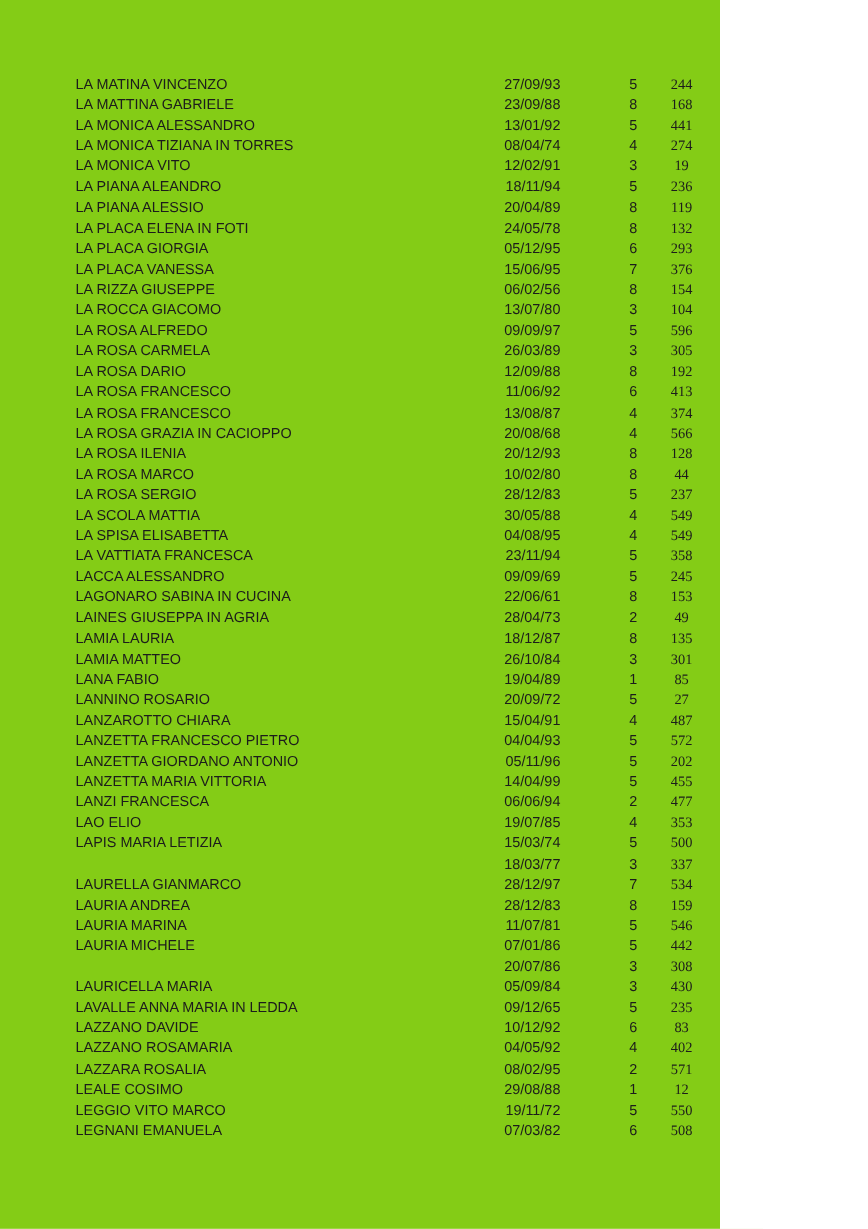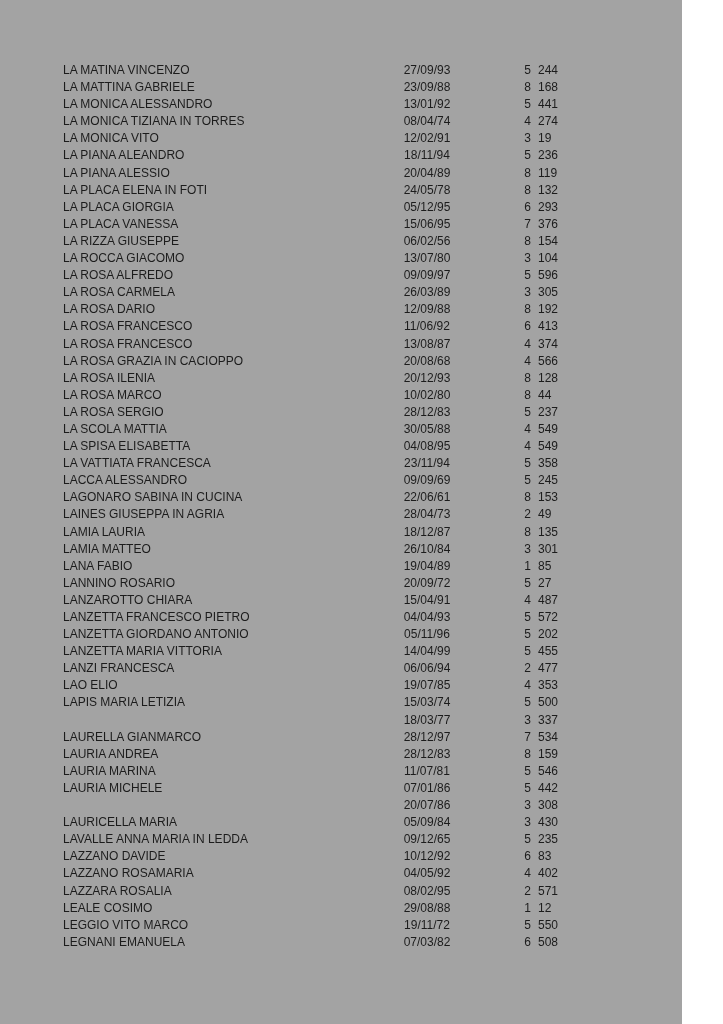--- a/index.html
+++ b/index.html
@@ -16,9 +16,9 @@
   }
   .page {
     position: relative;
-    width: 682px;
+    width: 600px;
     height: 1024px;
-    background: #a3a3a3;
+    background: #84cc16;
   }
   .records-list {
     position: absolute;

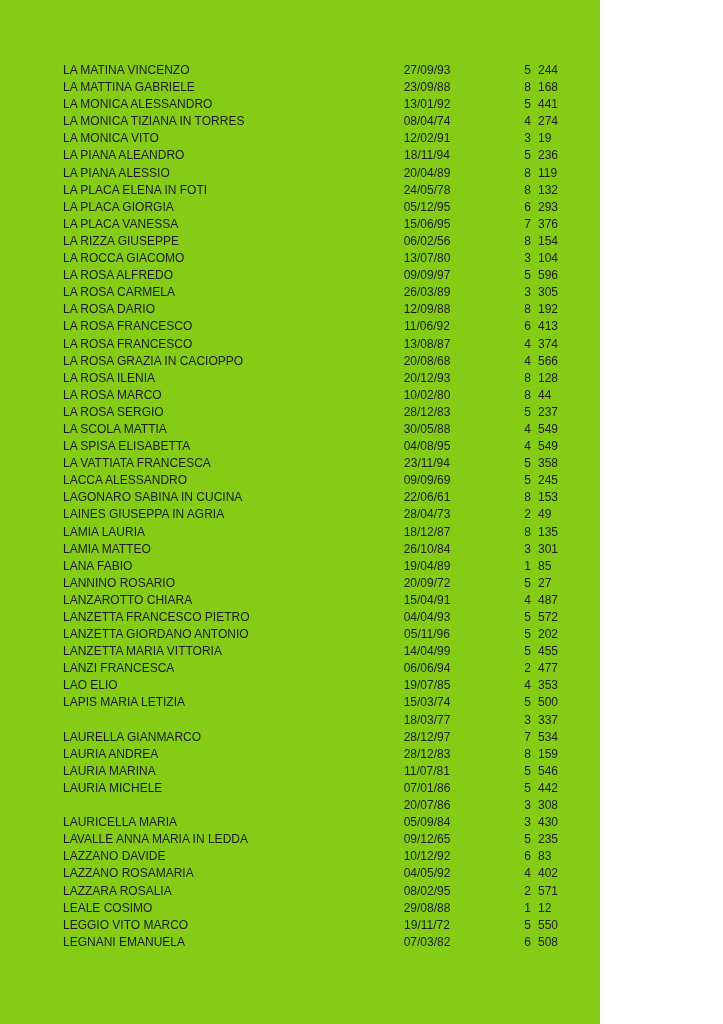--- a/index.html
+++ b/index.html
@@ -45,7 +45,7 @@
     left: 387px;
     top: 0;
     width: 80px;
-    text-align: center;
+    text-align: right;
   }
   .c-n1 {
     position: absolute;

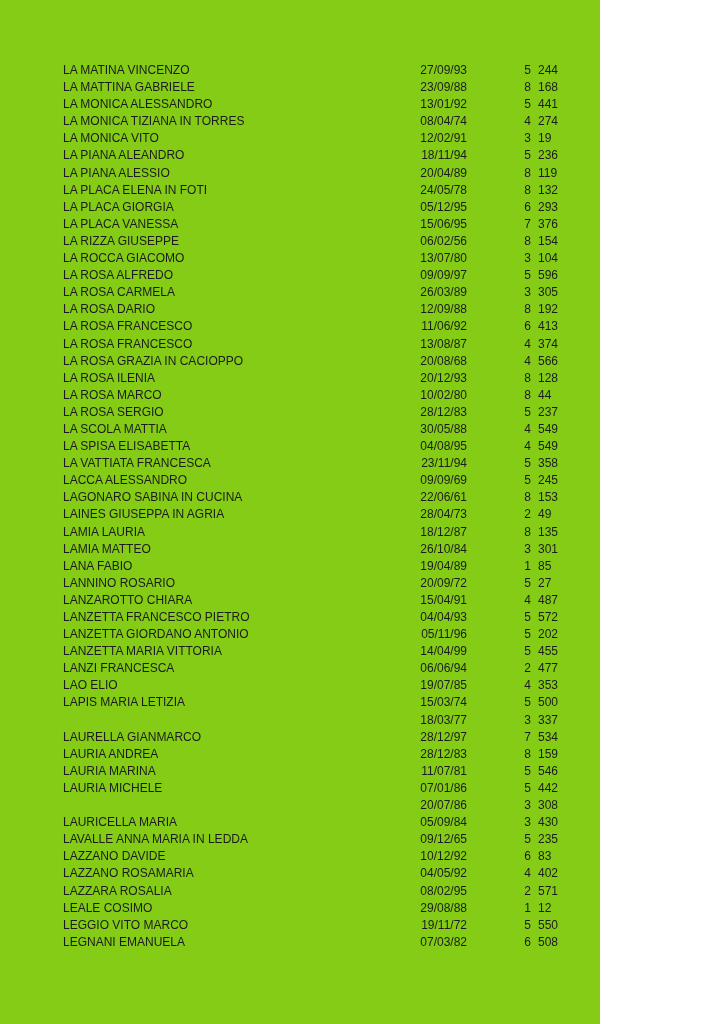--- a/index.html
+++ b/index.html
@@ -59,7 +59,8 @@
     left: 538px;
     top: 0;
     width: 60px;
-    text-align: left;
+    text-align: center;
+    font-family: Liberation Serif, serif;
   }
 </style>
 </head>

